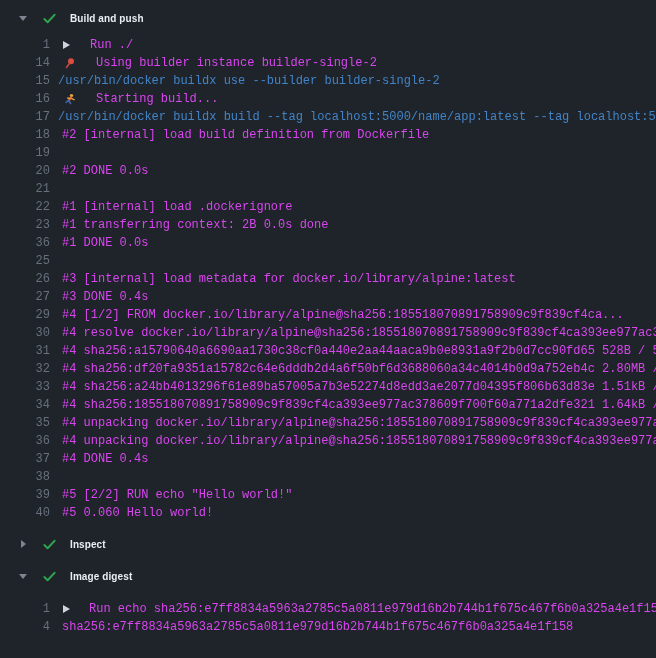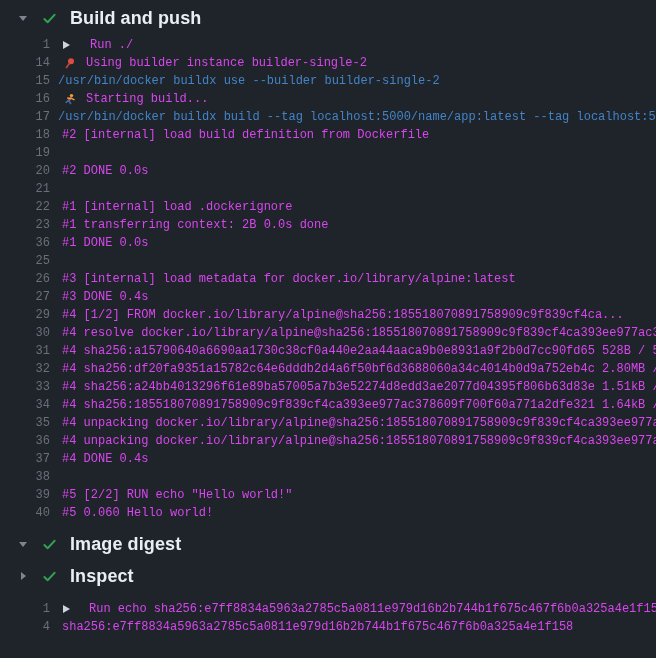--- a/index.html
+++ b/index.html
@@ -20,7 +20,7 @@
   .chev { width:12px; display:inline-flex; align-items:center; }
   .check { width:16px; margin-left:12px; display:inline-flex; align-items:center; }
   .sec-title {
-    margin-left:12px; color:#e9eef3; font-weight:bold; font-size:18px;
+    margin-left:12px; color:#e9eef3; font-weight:bold; font-size:10px;
     letter-spacing:.1px;
   }
 

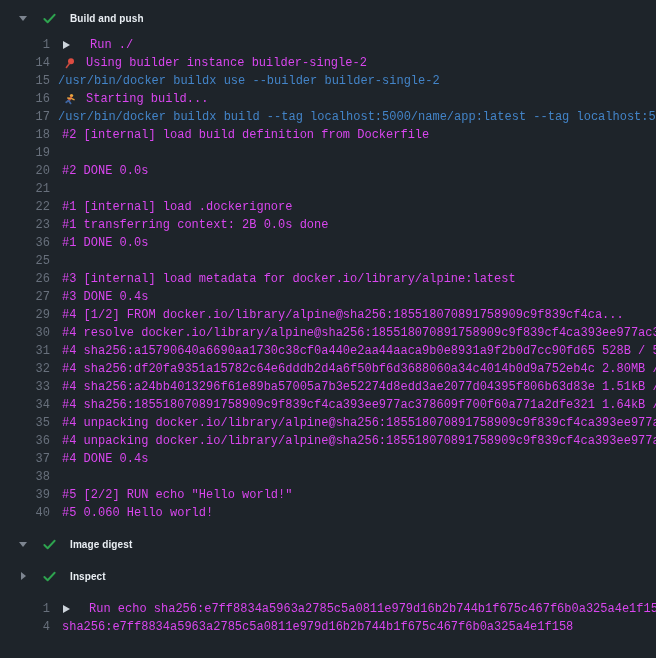--- a/index.html
+++ b/index.html
@@ -39,7 +39,7 @@
   .txt.command { color:#4384c8;margin-left:8px; }
   .row-icon { display:inline-flex; width:14px; margin-left:12px; margin-right:6px;
     align-items:center; justify-content:center; }
-  .row-icon + .txt { margin-left:4px; }
+  .row-icon + .txt { margin-left:14px; }
   .play-wrap { display:inline-flex; width:10px; margin-left:12px; margin-right:6px;
     align-items:center; cursor:pointer; }
 </style>

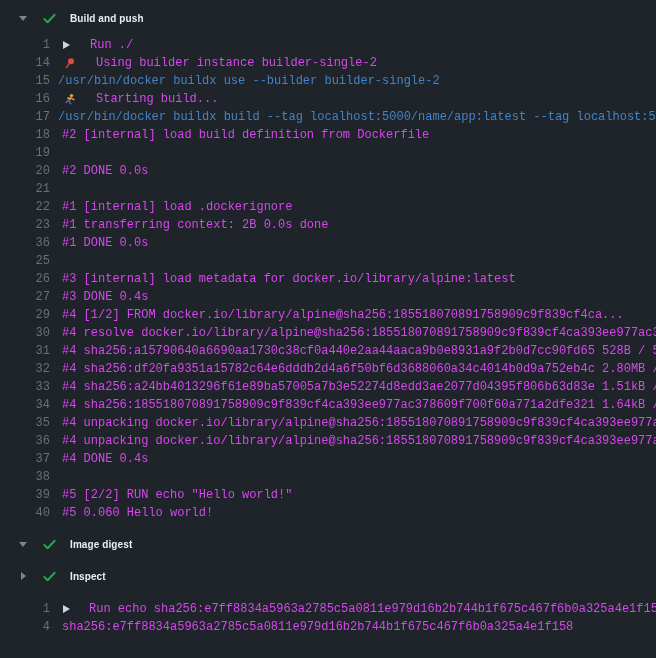--- a/index.html
+++ b/index.html
@@ -102,6 +102,19 @@
     <div class="section-header">
       <span class="chev">
         <svg width="10" height="10" viewBox="0 0 10 10">
+          <path d="M3 1 L8 5 L3 9 Z" fill="#7d8590"></path>
+        </svg>
+      </span>
+      <span class="check">
+        <svg width="15" height="15" viewBox="0 0 16 16">
+          <path d="M2.5 8.5 L6 12 L13.5 4" stroke="#2ea44f" stroke-width="2" fill="none" stroke-linecap="round" stroke-linejoin="round"></path>
+        </svg>
+      </span>
+      <span class="sec-title">Inspect</span>
+    </div>
+    <div class="section-header">
+      <span class="chev">
+        <svg width="10" height="10" viewBox="0 0 10 10">
           <path d="M1 3 L9 3 L5 8 Z" fill="#7d8590"></path>
         </svg>
       </span>
@@ -112,19 +125,6 @@
       </span>
       <span class="sec-title">Image digest</span>
     </div>
-    <div class="section-header">
-      <span class="chev">
-        <svg width="10" height="10" viewBox="0 0 10 10">
-          <path d="M3 1 L8 5 L3 9 Z" fill="#7d8590"></path>
-        </svg>
-      </span>
-      <span class="check">
-        <svg width="15" height="15" viewBox="0 0 16 16">
-          <path d="M2.5 8.5 L6 12 L13.5 4" stroke="#2ea44f" stroke-width="2" fill="none" stroke-linecap="round" stroke-linejoin="round"></path>
-        </svg>
-      </span>
-      <span class="sec-title">Inspect</span>
-    </div>
     <div class="log-lines image-digest">
       <div class="log-row"><span class="num">1</span><span class="play-wrap"><svg width="9" height="10" viewBox="0 0 9 10">
             <path d="M1 1 L8 5 L1 9 Z" fill="#cdd4db"></path>

